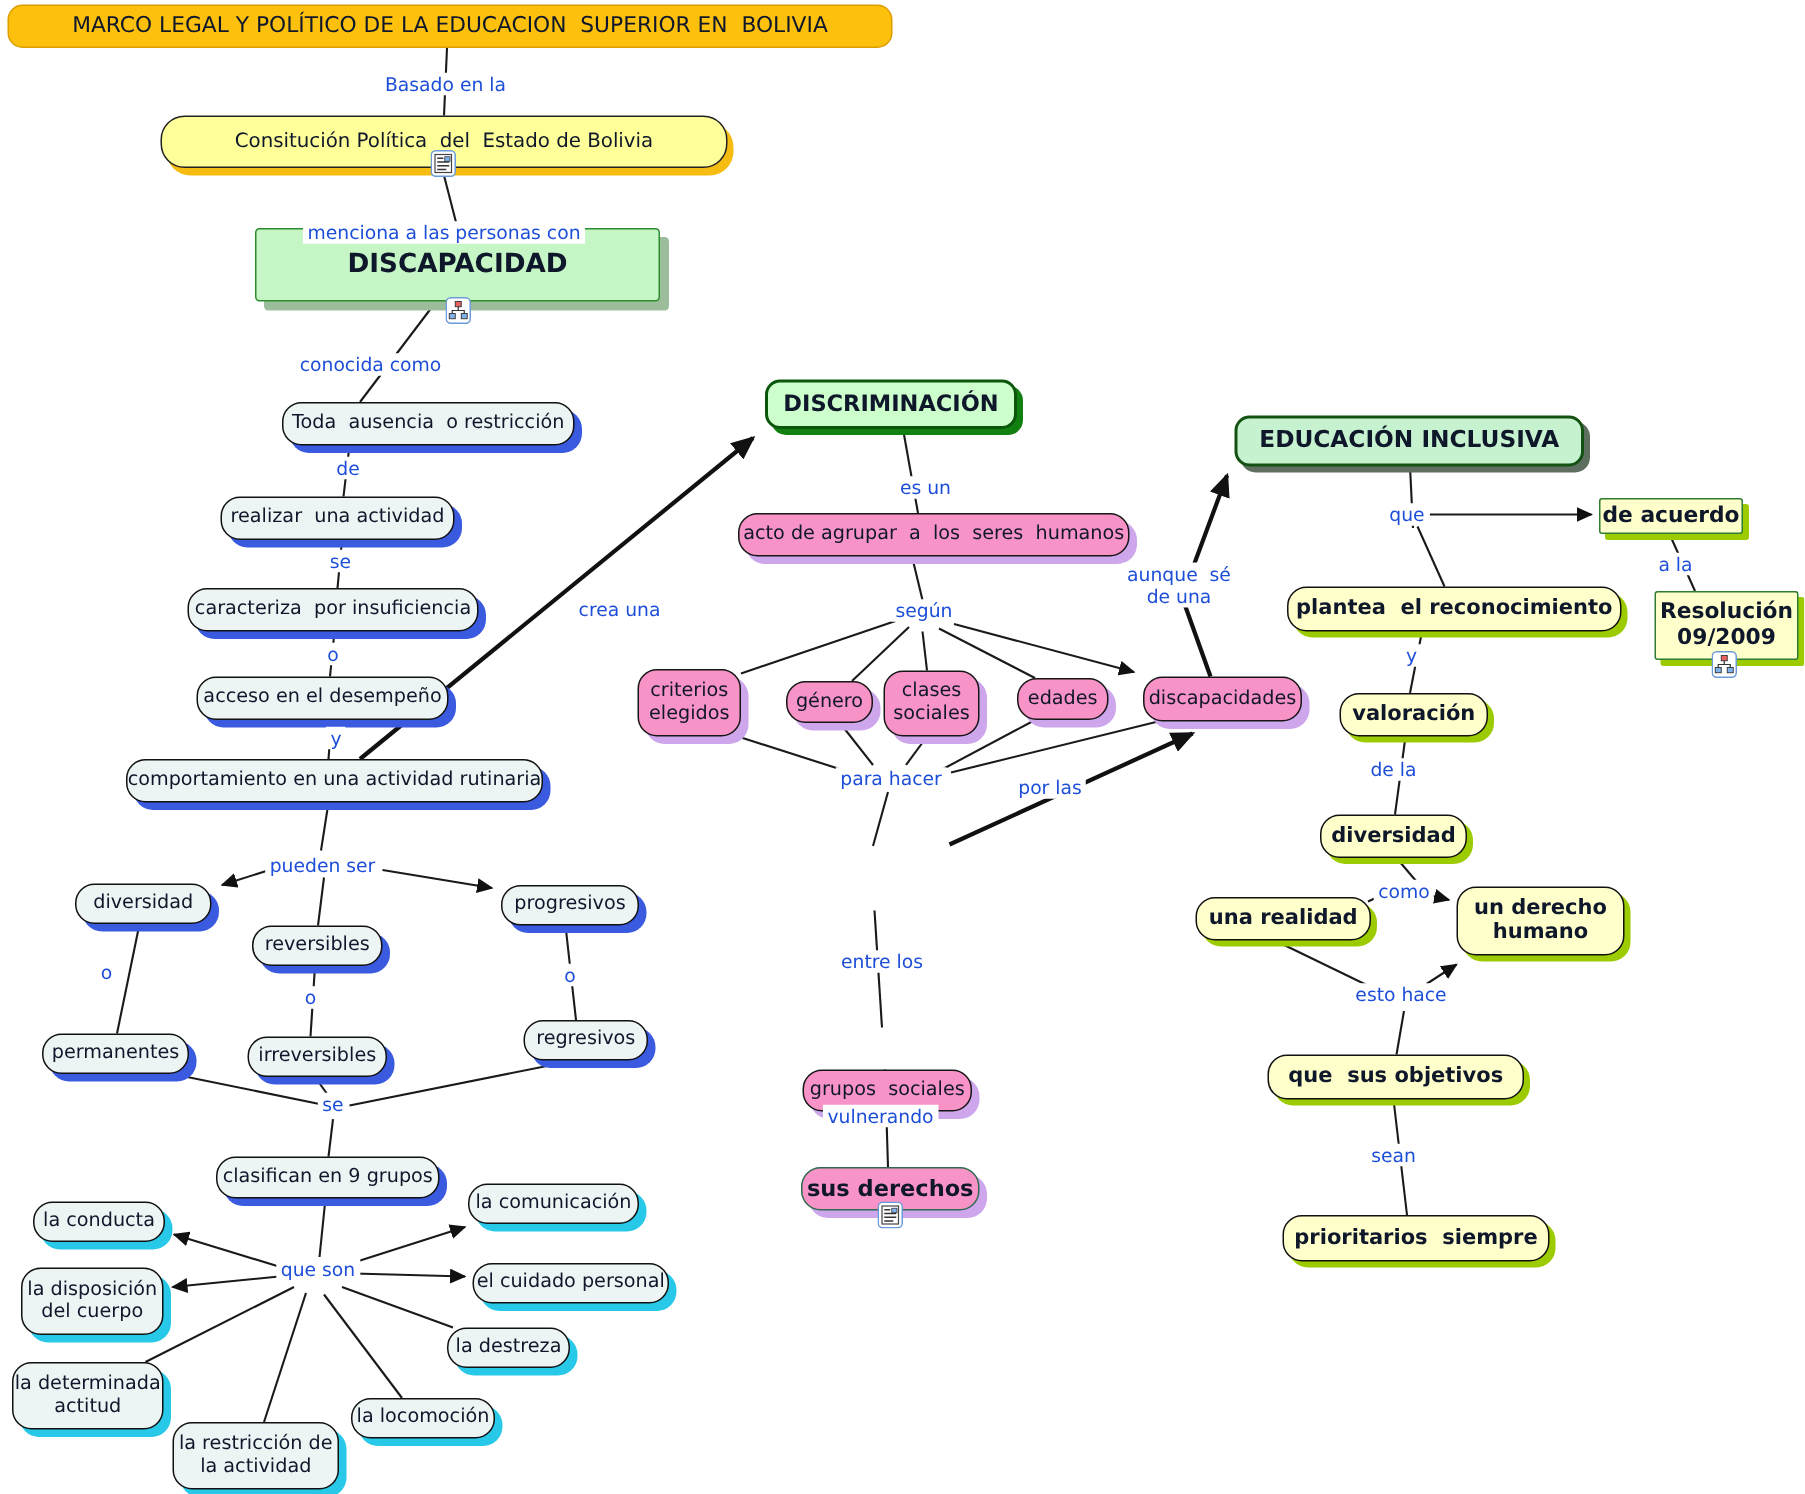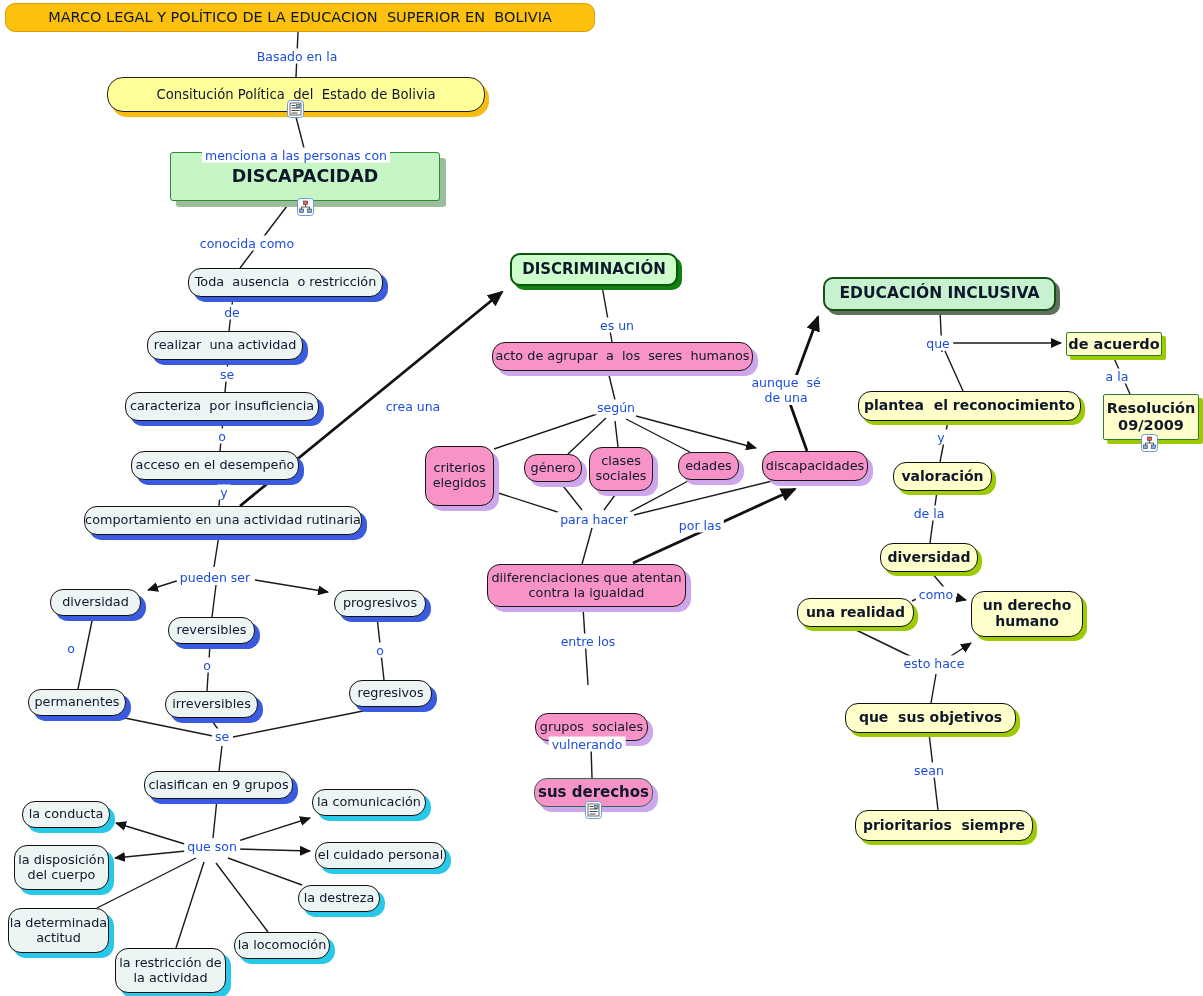--- a/index.html
+++ b/index.html
@@ -134,7 +134,7 @@
   <div class="node cyan" style="left:115px;top:948px;width:111px;height:45px;">la restricción de la actividad</div>
   <div class="node greenround" style="left:510px;top:253px;width:168px;height:33px;">DISCRIMINACIÓN</div>
   <div class="node pink" style="left:492px;top:342px;width:261px;height:29px;">acto de agrupar  a  los  seres  humanos</div>
-  <div class="node pink" style="left:425px;top:446px;width:69px;height:60px;">criterios elegidos</div>
+  <div class="node pink" style="left:425px;top:446px;width:69px;height:45px;">criterios elegidos</div>
   <div class="node pink" style="left:524px;top:454px;width:58px;height:28px;">género</div>
   <div class="node pink" style="left:589px;top:447px;width:64px;height:44px;">clases sociales</div>
   <div class="node pink" style="left:678px;top:452px;width:61px;height:28px;">edades</div>

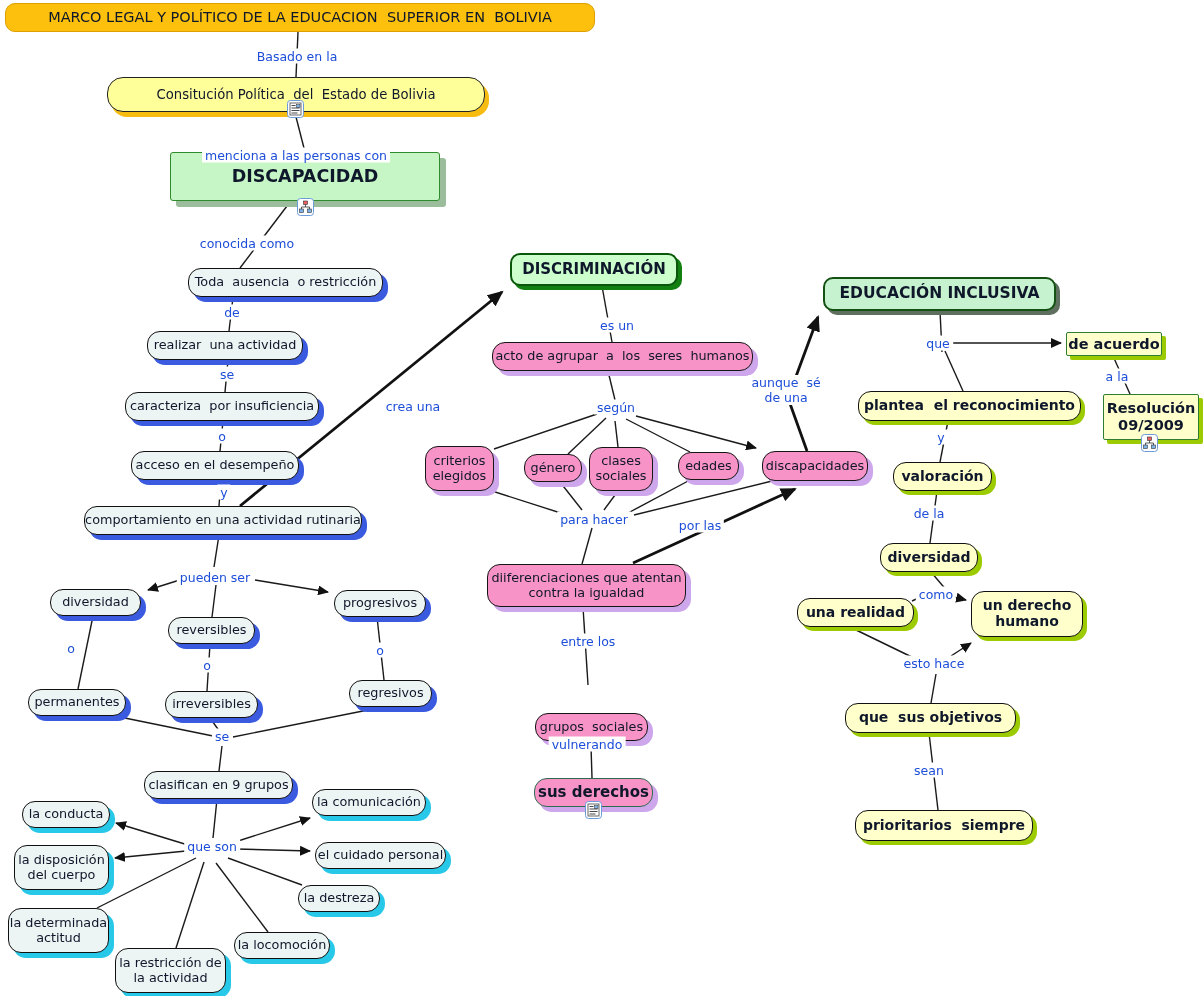--- a/index.html
+++ b/index.html
@@ -139,7 +139,6 @@
   <div class="node pink" style="left:589px;top:447px;width:64px;height:44px;">clases sociales</div>
   <div class="node pink" style="left:678px;top:452px;width:61px;height:28px;">edades</div>
   <div class="node pink" style="left:762px;top:451px;width:106px;height:30px;">discapacidades</div>
-  <div class="node pink" style="left:487px;top:564px;width:199px;height:43px;">diiferenciaciones que atentan contra la igualdad</div>
   <div class="node pink" style="left:535px;top:685px;width:113px;height:28px;margin-top:28px;">grupos  sociales</div>
   <div class="node pinkg" style="left:534px;top:778px;width:119px;height:29px;">sus derechos</div>
   <div class="node mintround" style="left:823px;top:277px;width:233px;height:34px;">EDUCACIÓN INCLUSIVA</div>

